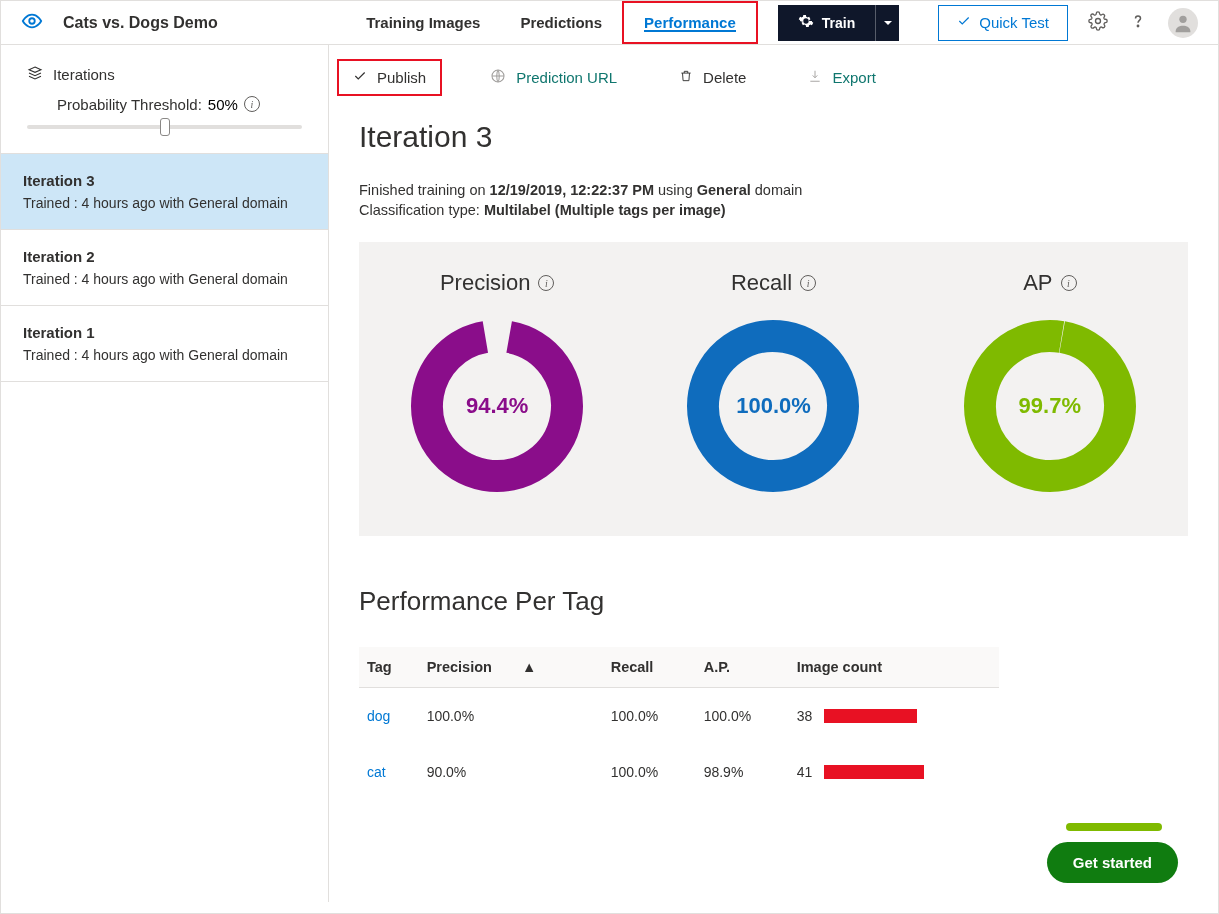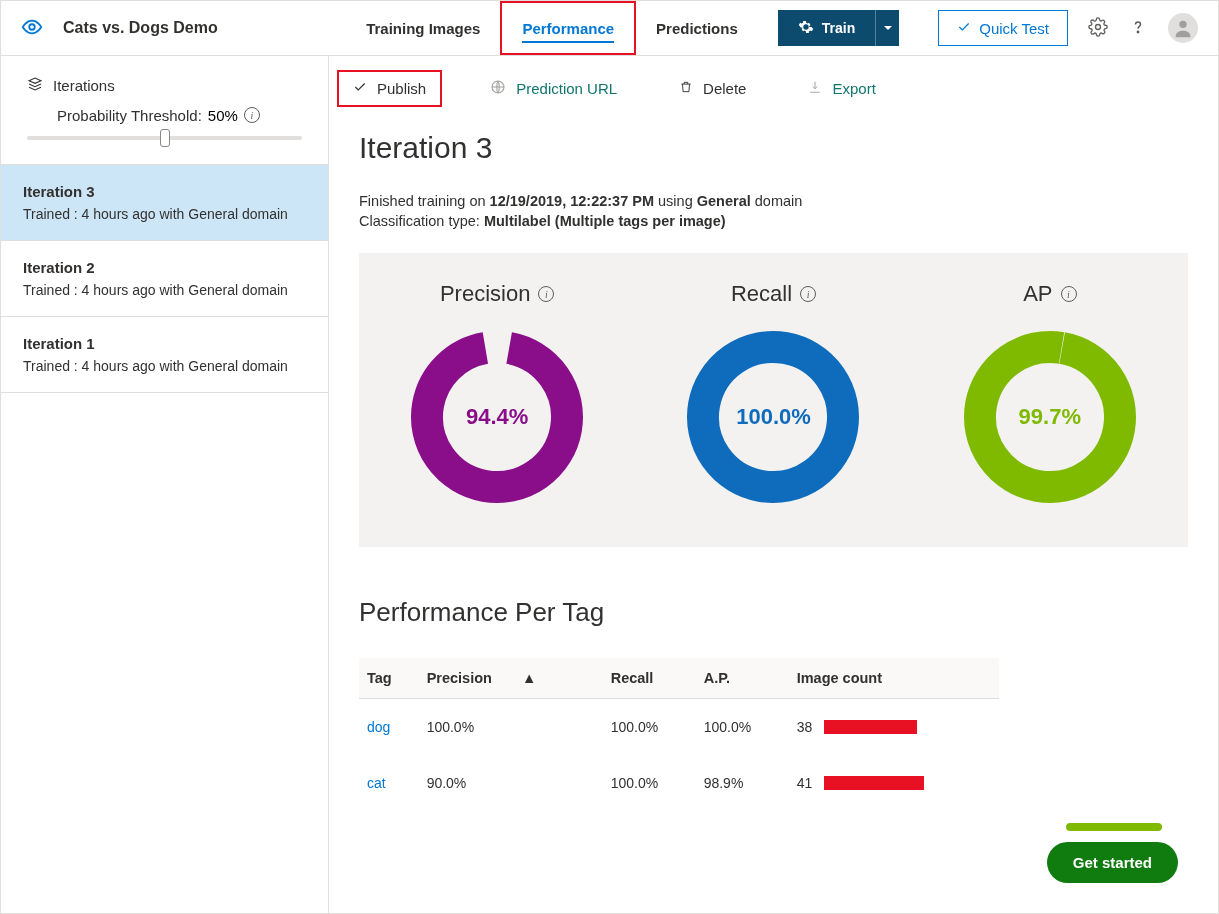--- a/index.html
+++ b/index.html
@@ -4,7 +4,7 @@
 <style>
   * { box-sizing: border-box; margin: 0; padding: 0; }
   body { font-family: "Segoe UI", -apple-system, sans-serif; font-size: 14px; color: #323130; width: 1219px; height: 914px; overflow: hidden; border: 1px solid #e1dfdd; background: #fff; position: relative; }
-  .header { height: 55px; border-bottom: 1px solid #e1dfdd; display: flex; align-items: center; padding: 0 20px; gap: 20px; }
+  .header { height: 44px; border-bottom: 1px solid #e1dfdd; display: flex; align-items: center; padding: 0 20px; gap: 20px; }
   .logo-icon { width: 22px; height: 22px; color: #0078d4; }
   .project-title { font-size: 16px; font-weight: 600; margin-right: auto; }
   .nav-tabs { display: flex; align-items: center; height: 100%; gap: 0; }

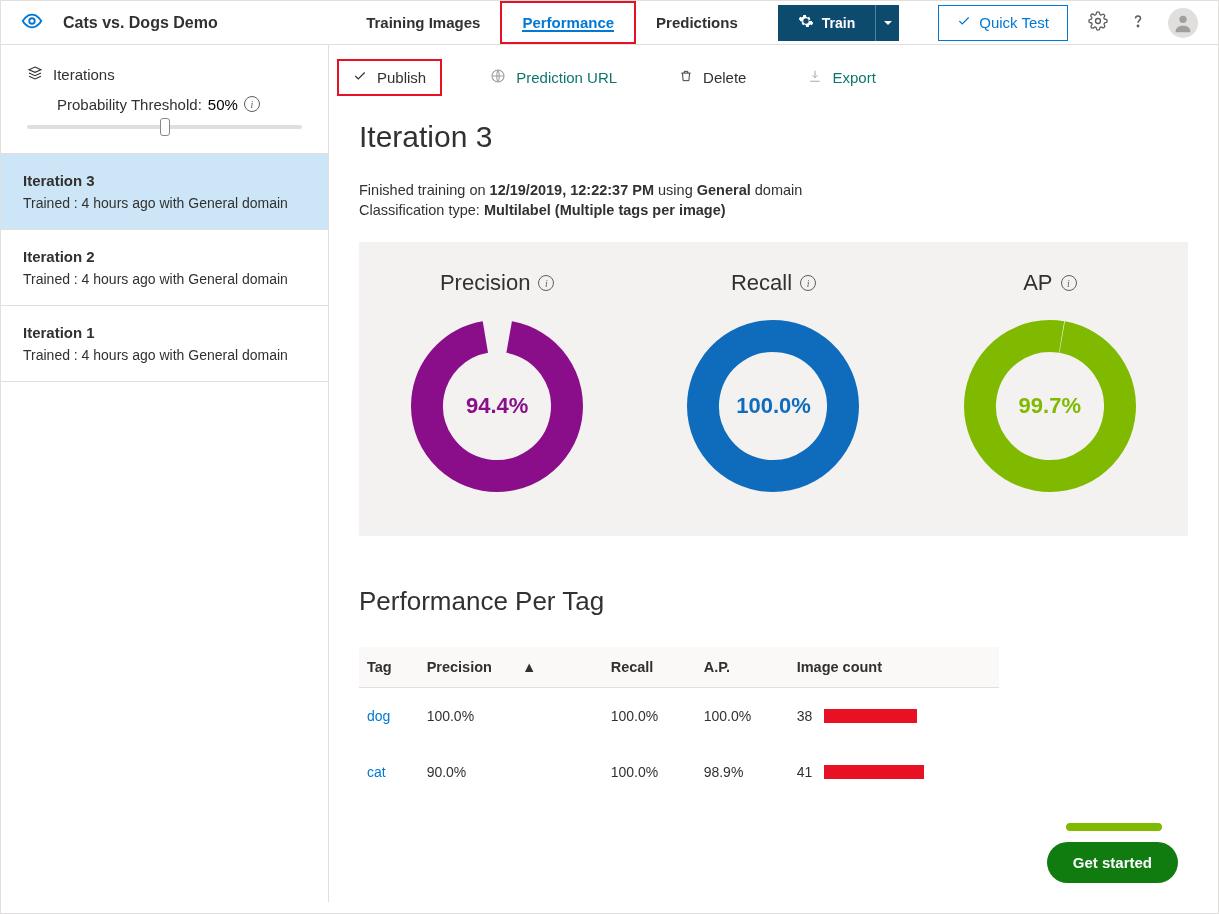--- a/index.html
+++ b/index.html
@@ -74,8 +74,8 @@
 
   <div class="nav-tabs">
     <div class="nav-tab">Training Images</div>
+    <div class="nav-tab">Predictions</div>
     <div class="nav-tab active highlighted">Performance</div>
-    <div class="nav-tab">Predictions</div>
   </div>
 
   <div class="btn-train">

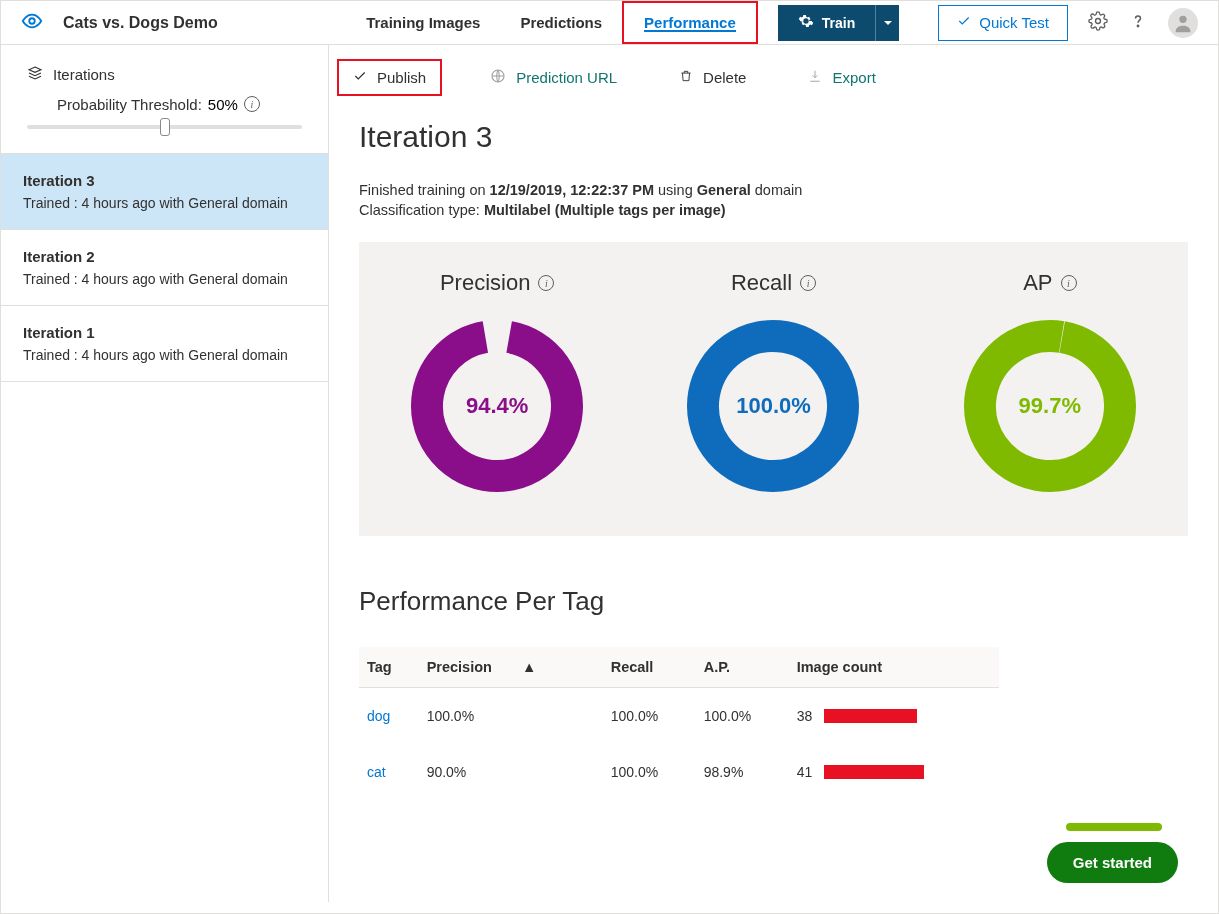--- a/index.html
+++ b/index.html
@@ -12,7 +12,7 @@
   .nav-tab.active { color: #0078d4; }
   .nav-tab.active::after { content: ""; position: absolute; bottom: 10px; left: 20px; right: 20px; height: 2px; background: #0078d4; }
   .nav-tab.highlighted { border: 2px solid #e81123; }
-  .btn-train { background: #0c4a6e; color: #fff; border: none; height: 36px; display: flex; align-items: center; }
+  .btn-train { background: #0f172a; color: #fff; border: none; height: 36px; display: flex; align-items: center; }
   .btn-train-main { padding: 0 20px; display: flex; align-items: center; gap: 8px; font-weight: 600; }
   .btn-train-drop { width: 24px; border-left: 1px solid rgba(255,255,255,0.3); height: 100%; display: flex; align-items: center; justify-content: center; }
   .btn-quick { border: 1px solid #0078d4; color: #0078d4; background: #fff; height: 36px; padding: 0 18px; display: flex; align-items: center; gap: 8px; font-weight: 400; font-size: 15px; margin-left: 19px; }

